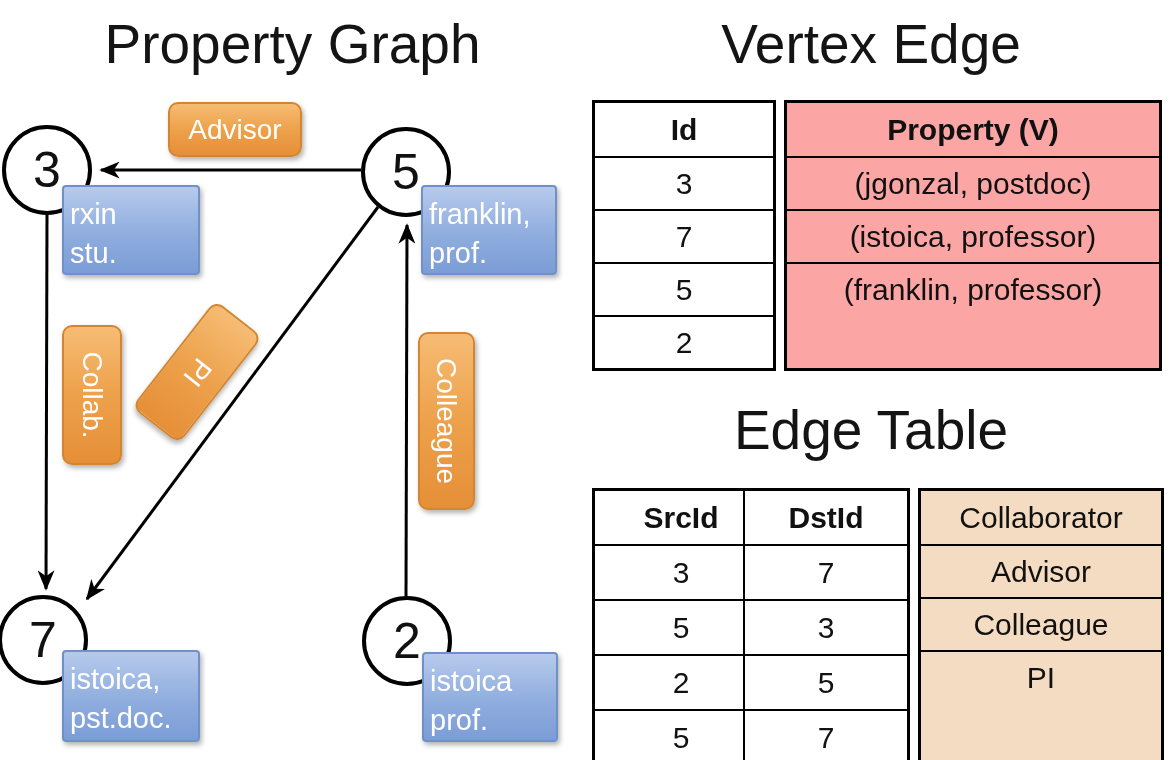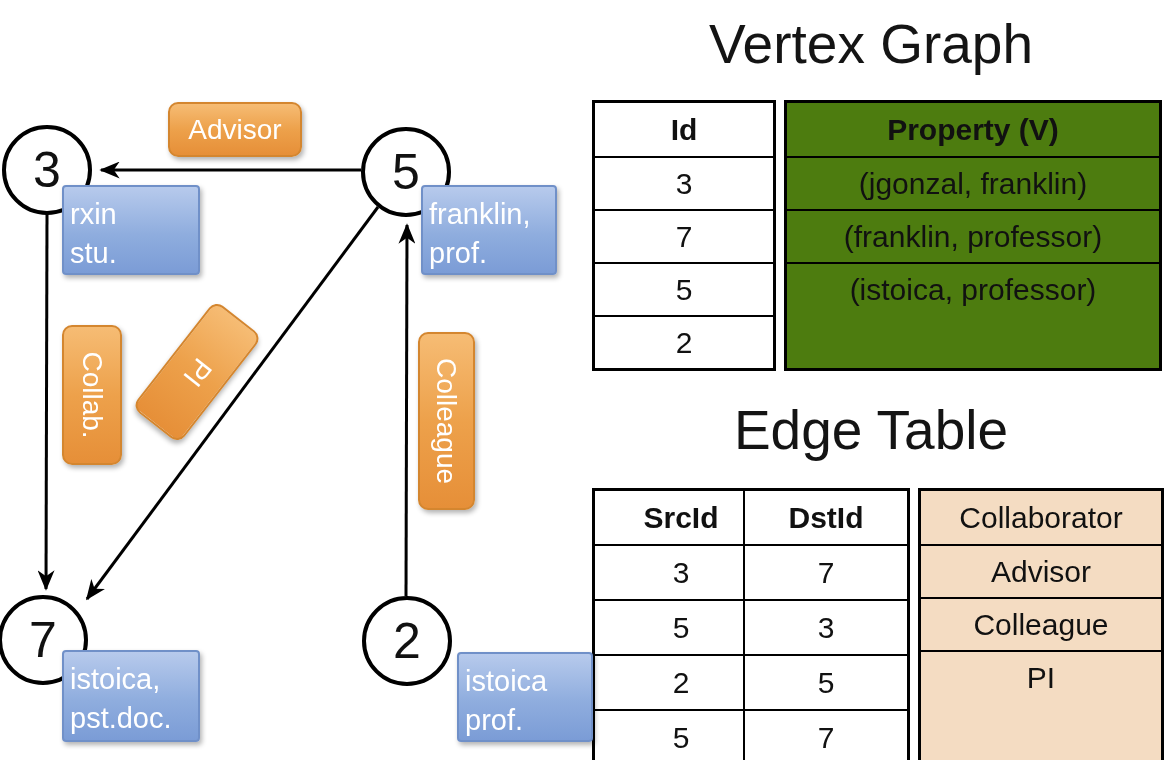--- a/index.html
+++ b/index.html
@@ -80,6 +80,7 @@
 
 <div class="canvas">
 
+  <div class="title" id="pg-title">Property Graph</div>
   <div class="title" id="vt-title">Vertex Graph</div>
   <div class="title" id="et-title">Edge Table</div>
 

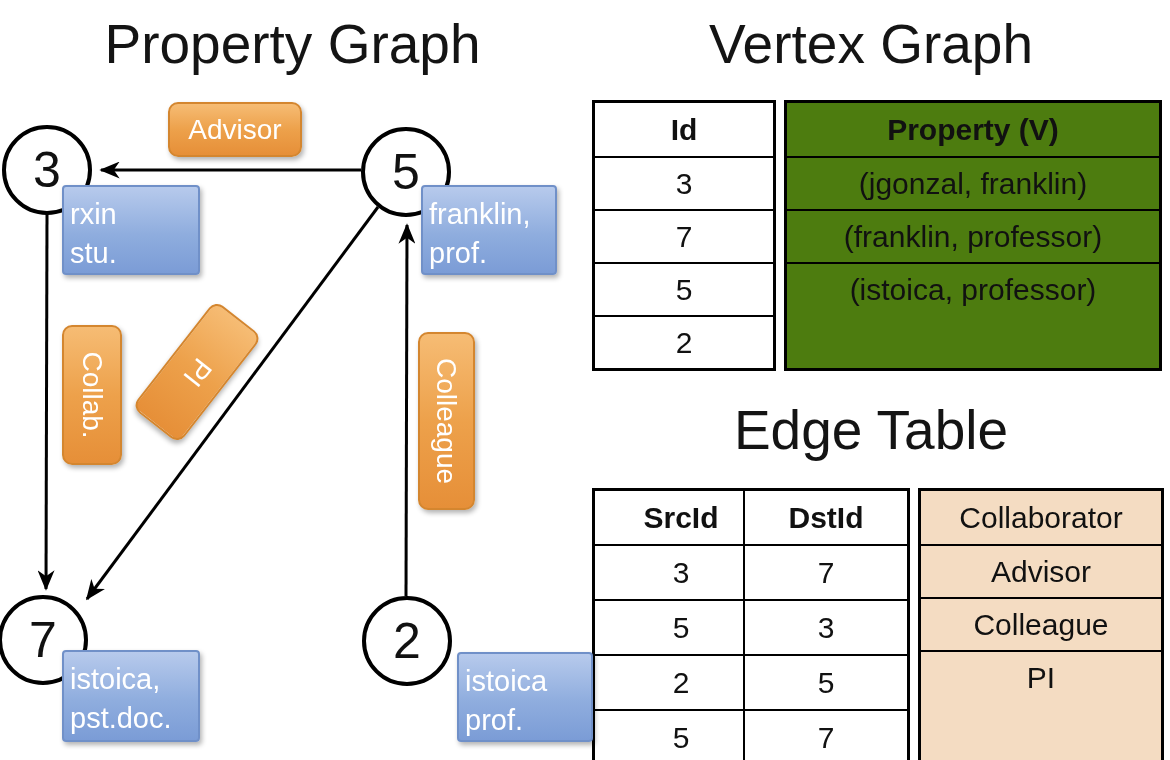--- a/index.html
+++ b/index.html
@@ -81,7 +81,7 @@
 <div class="canvas">
 
   <div class="title" id="pg-title">Property Graph</div>
-  <div class="title" id="vt-title">Vertex Graph</div>
+  <div class="title" id="vt-title">Vertex Edge</div>
   <div class="title" id="et-title">Edge Table</div>
 
   <svg id="edge-svg" width="585" height="760">

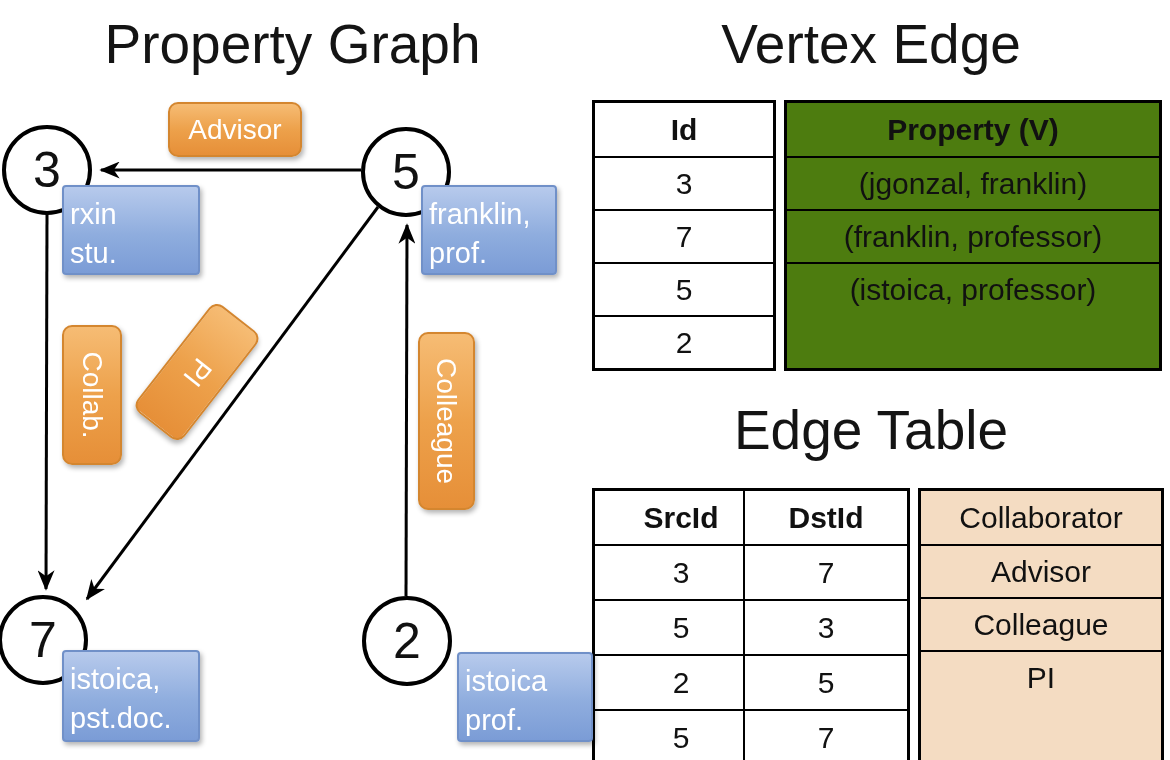--- a/index.html
+++ b/index.html
@@ -66,7 +66,7 @@
   .tcol .cell.header { font-weight:bold; }
   .gap8  { width:8px; }
   #vt-id-col   { width:184px; }
-  #vt-prop-col { width:378px; background:#4d7c0f; }
+  #vt-prop-col { width:378px; background:#fca5a5; }
   #et-left-col { width:318px; }
   #et-left-col .row { display:flex; border-top:2px solid #000; }
   #et-left-col .row:first-child { border-top:none; }

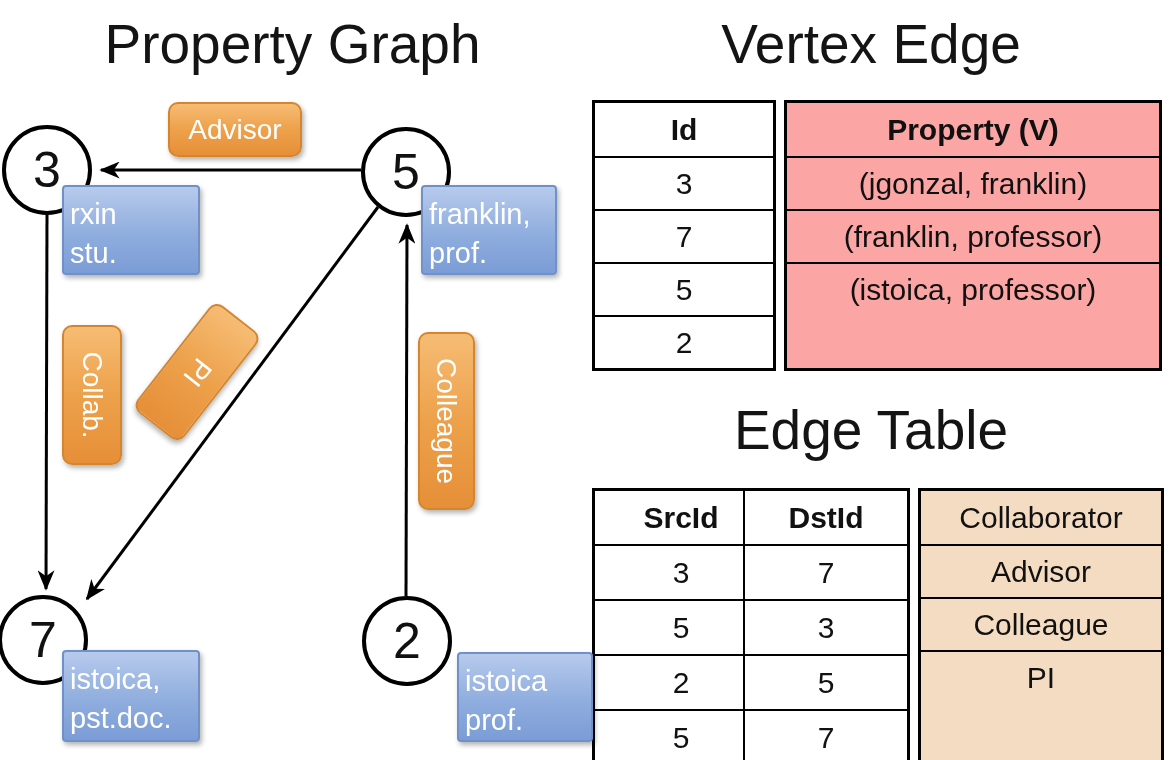--- a/index.html
+++ b/index.html
@@ -142,7 +142,7 @@
     <div class="gap8"></div>
     <div class="tcol" id="vt-prop-col">
       <div class="cell header">Property (V)</div>
-      <div class="cell">(jgonzal, franklin)</div>
+      <div class="cell">(jgonzal, postdoc)</div>
       <div class="cell">(franklin, professor)</div>
       <div class="cell">(istoica, professor)</div>
     </div>

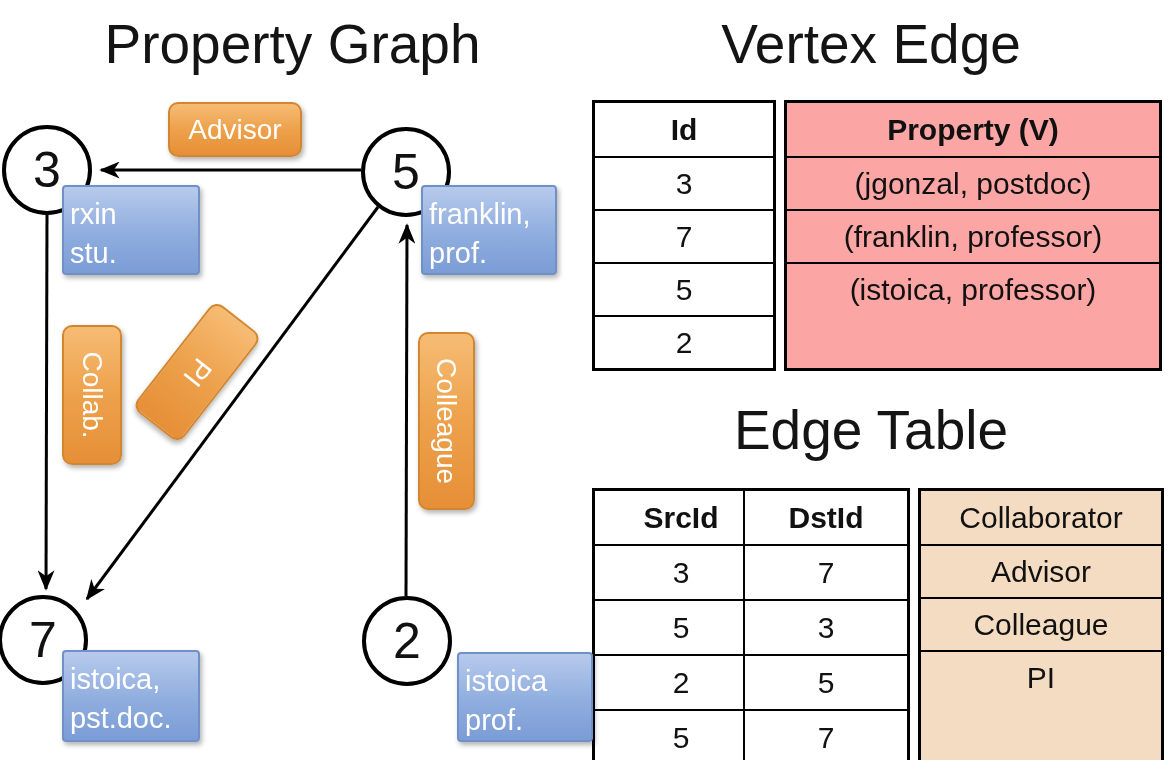--- a/index.html
+++ b/index.html
@@ -143,8 +143,8 @@
     <div class="tcol" id="vt-prop-col">
       <div class="cell header">Property (V)</div>
       <div class="cell">(jgonzal, postdoc)</div>
+      <div class="cell">(istoica, professor)</div>
       <div class="cell">(franklin, professor)</div>
-      <div class="cell">(istoica, professor)</div>
     </div>
   </div>
 

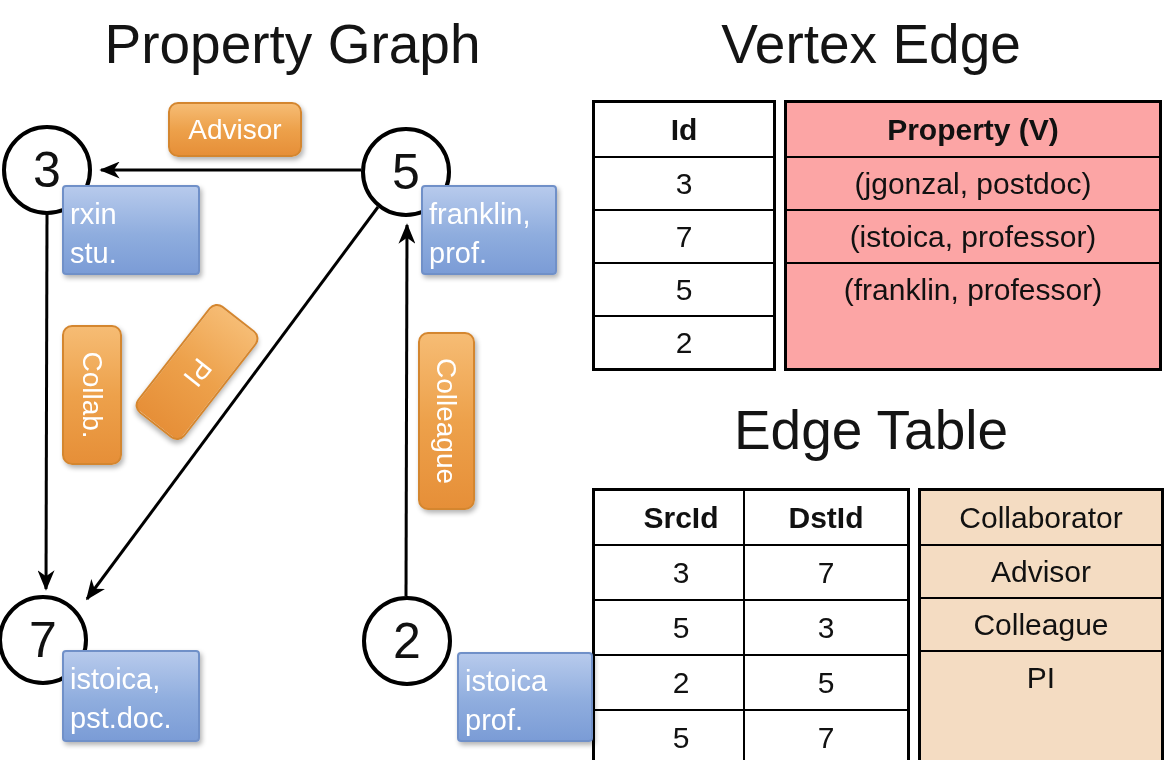--- a/index.html
+++ b/index.html
@@ -50,7 +50,7 @@
   #prop-3 { left:62px;  top:185px; width:138px; height:90px; }
   #prop-5 { left:421px; top:185px; width:136px; height:90px; }
   #prop-7 { left:62px;  top:650px; width:138px; height:92px; }
-  #prop-2 { left:422px; top:652px; width:136px; height:90px;margin-left:35px; }
+  #prop-2 { left:422px; top:652px; width:136px; height:90px; }
 
   
   .tbl-group { position:absolute; display:flex; z-index:2; }

